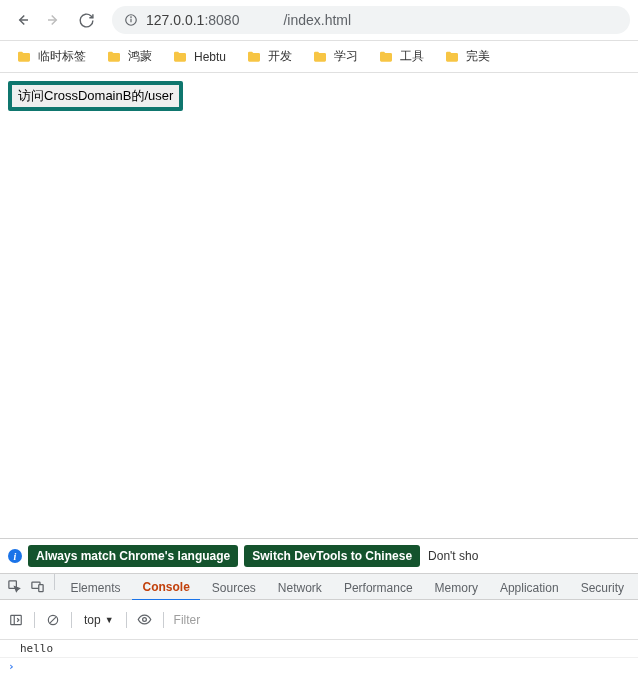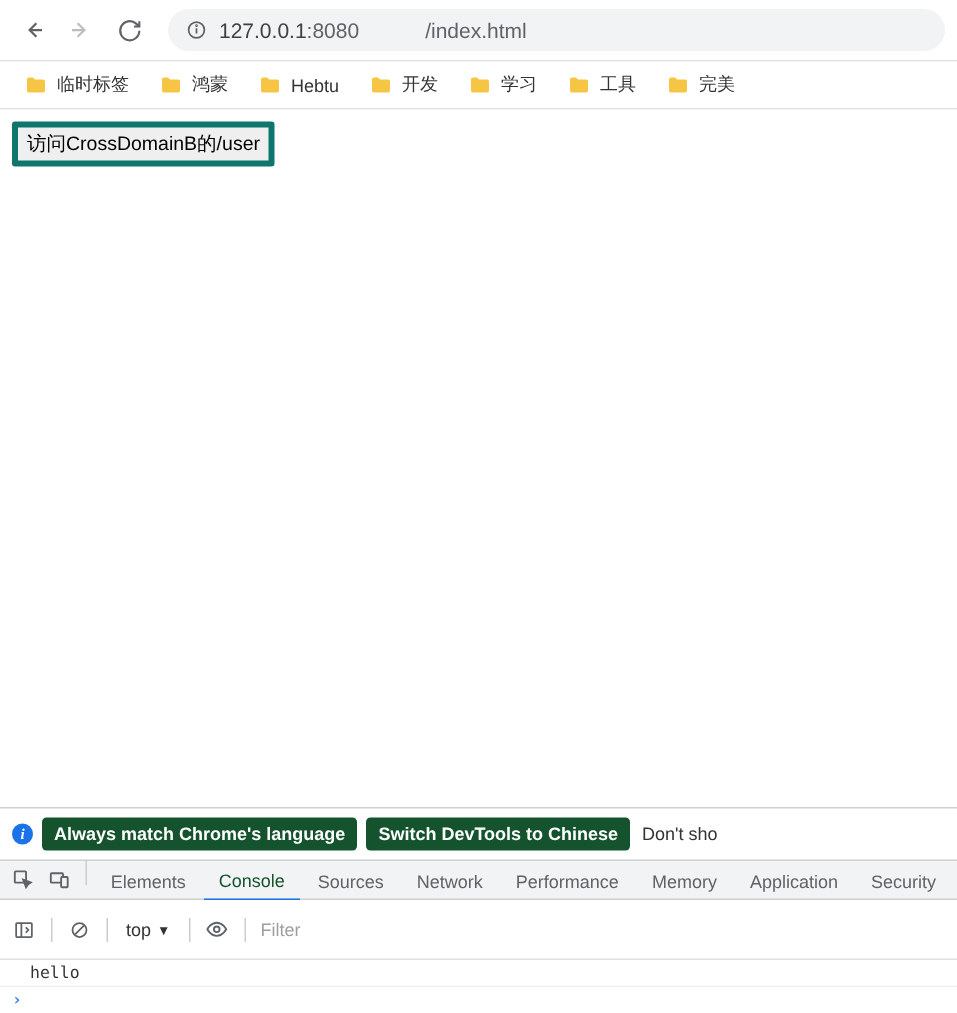--- a/index.html
+++ b/index.html
@@ -36,7 +36,7 @@
     .dt-icon { width: 24px; height: 24px; display: flex; align-items: center; justify-content: center; color: #5f6368; cursor: pointer; }
     .dt-sep { width: 1px; height: 16px; background: #cacdd1; margin: 0 4px; }
     .dt-tab { padding: 0 10px; height: 27px; display: flex; align-items: center; font-size: 12px; color: #5f6368; cursor: pointer; }
-    .dt-tab.active { color: #14532d; border-bottom: 2px solid #1a73e8; padding-bottom: 0; margin-bottom: -1px; }
+    .dt-tab.active { color: #c2410c; border-bottom: 2px solid #1a73e8; padding-bottom: 0; margin-bottom: -1px; font-weight: bold; }
     
     
     .consbar { display: flex; align-items: center; background: #fff; border-bottom: 1px solid #e0e0e0; height: 40px; padding: 0 4px; gap: 2px; font-size: 12px; }

